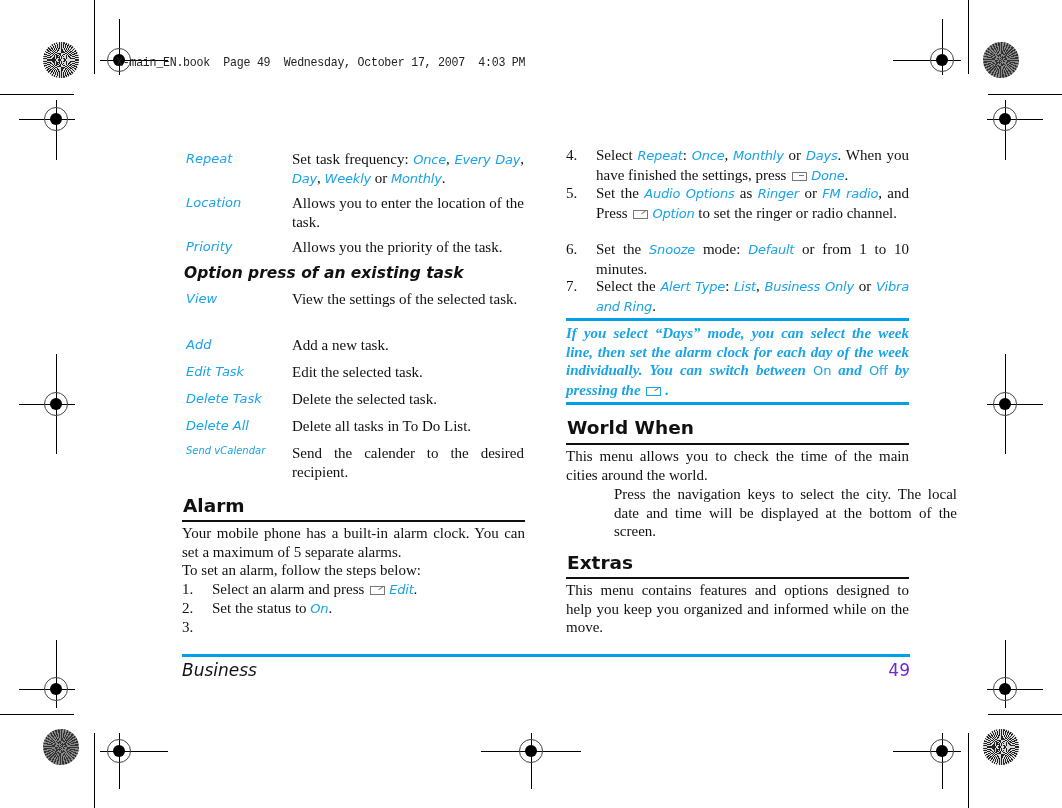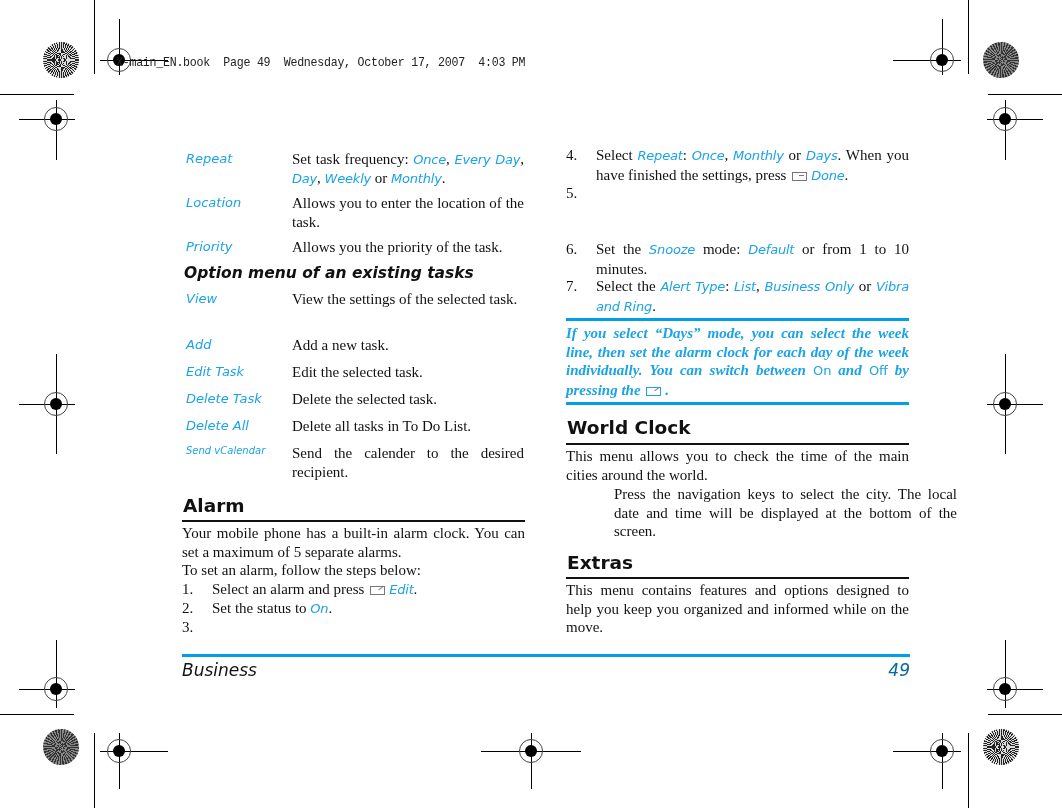--- a/index.html
+++ b/index.html
@@ -148,6 +148,7 @@
 </div>
 <div class="step" style="left:566px;top:184px;width:343px;height:56px;">
   <span class="n">5.</span>
+  <span class="t"><span>Set the </span><span class="ui">Audio Options</span><span> as </span><span class="ui">Ringer</span><span> or </span><span class="ui">FM radio</span><span>, and Press </span><span class="key soft-left"></span><span class="ui">Option</span><span> to set the ringer or radio channel.</span></span>
 </div>
 <div class="step" style="left:566px;top:240px;width:343px;height:38px;">
   <span class="n">6.</span>

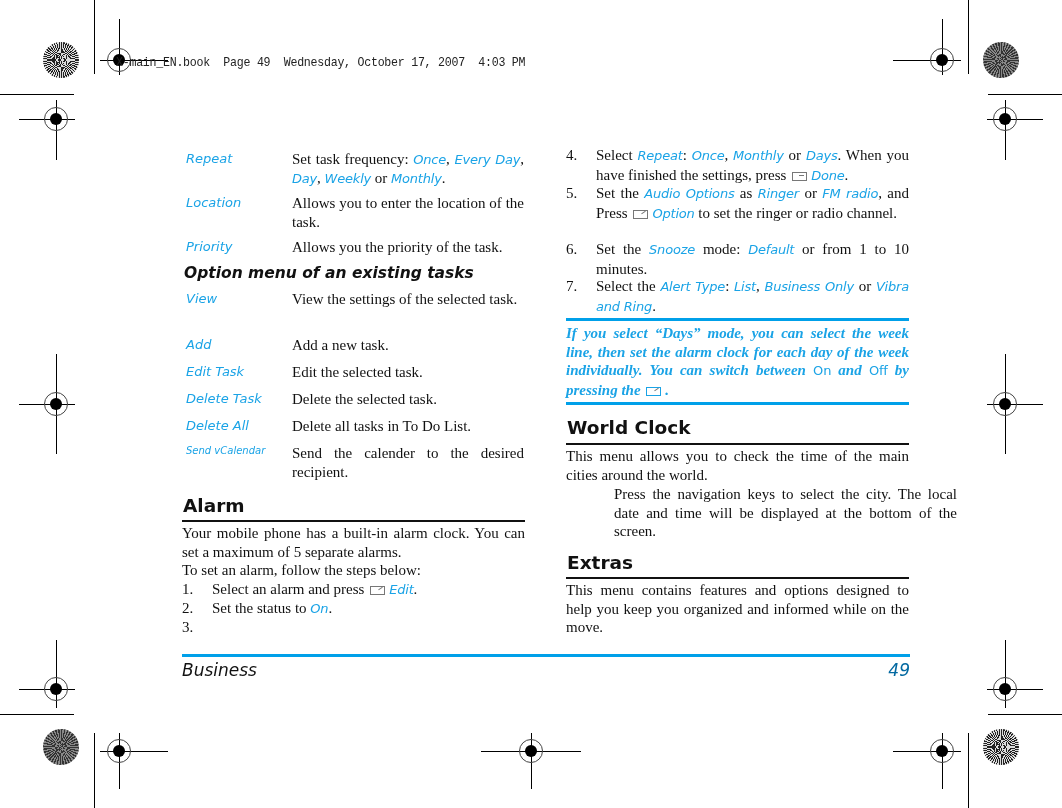--- a/index.html
+++ b/index.html
@@ -105,7 +105,7 @@
 <div class="term" style="left:186px;top:239px;">Priority</div>
 <div class="desc" style="left:292px;top:238px;width:232px;">Allows you the priority of the task.</div>
 
-<div class="sub" style="left:184px;top:264px;">Option menu of an existing tasks</div>
+<div class="sub" style="left:184px;top:264px;">Option press of an existing task</div>
 
 <div class="term" style="left:186px;top:291px;">View</div>
 <div class="desc" style="left:292px;top:290px;width:232px;">View the settings of the selected task.</div>

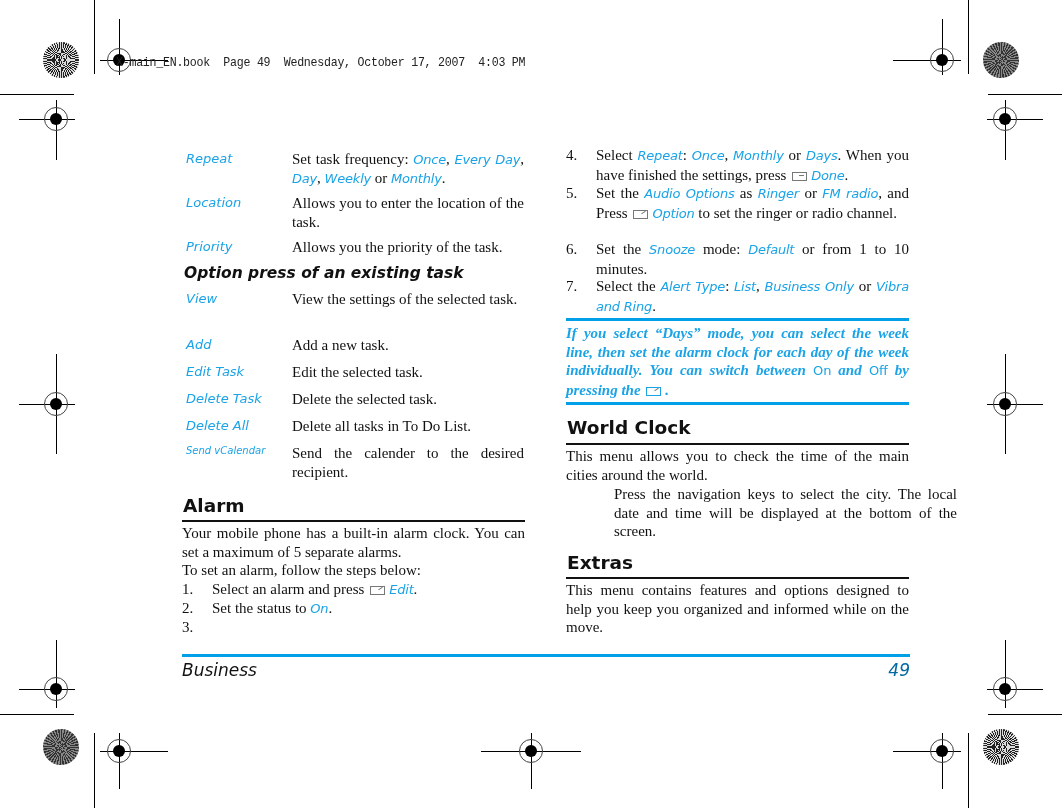--- a/index.html
+++ b/index.html
@@ -165,7 +165,7 @@
 </div>
 <div class="blue-rule" style="left:566px;top:402px;width:343px;"></div>
 
-<div class="h2" style="left:567px;top:417px;">World Clock</div>
+<div class="h2" style="left:567px;top:417px;">World When</div>
 <div class="h2-rule" style="left:566px;top:443px;width:343px;"></div>
 <div class="abs body-text" style="left:566px;top:447px;width:343px;">This menu allows you to check the time of the main cities around the world.</div>
 <div class="abs body-text" style="left:566px;top:485px;width:343px;margin-left:48px;">Press the navigation keys to select the city. The local date and time will be displayed at the bottom of the screen.</div>

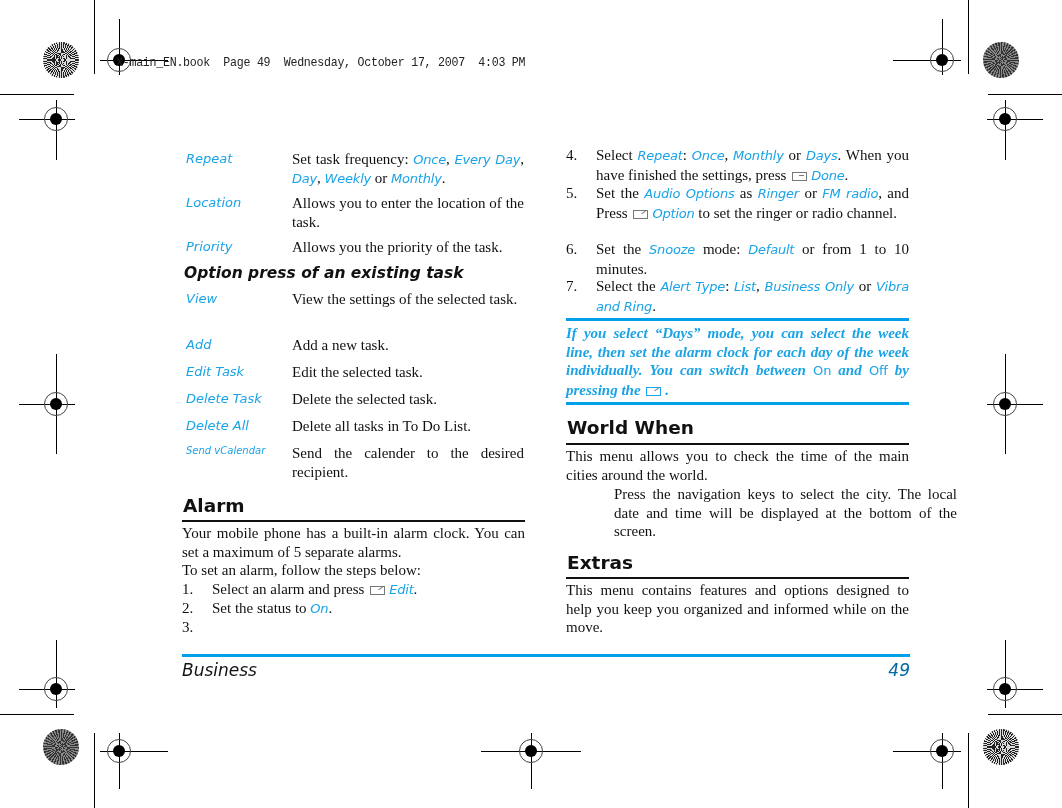--- a/index.html
+++ b/index.html
@@ -28,7 +28,7 @@
   .key.soft-left:after { content:""; position:absolute; right:1px; top:1px; width:5px; height:1px; background:#777; transform:rotate(-35deg); }
   .key.soft-right:after { content:""; position:absolute; right:2px; top:2px; width:5px; height:1px; background:#777; }
   .footer-left { position:absolute; left:182px; top:660px; font-family:"DejaVu Sans","Liberation Sans",sans-serif; font-style:italic; font-size:17px; color:#111; }
-  .footer-right { position:absolute; right:152px; top:660px; font-family:"DejaVu Sans","Liberation Sans",sans-serif; font-style:italic; font-size:17px; color:#0369a1; }
+  .footer-right { position:absolute; right:152px; top:660px; font-family:"DejaVu Sans","Liberation Sans",sans-serif; font-size:17px; color:#6d28d9; }
   .reg { position:absolute; width:24px; height:24px; margin:-12px 0 0 -12px; border:1px solid #444; border-radius:50%; box-sizing:border-box; }
   .reg:before { content:""; position:absolute; left:5px; top:5px; width:12px; height:12px; border-radius:50%; background:#000; }
   .star { position:absolute; width:36px; height:36px; margin:-18px 0 0 -18px; border-radius:50%;

